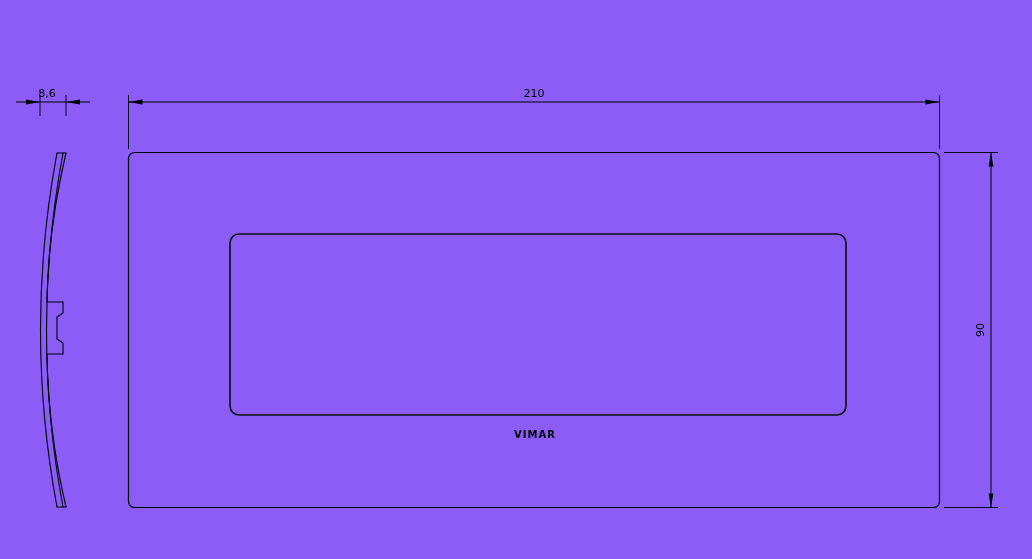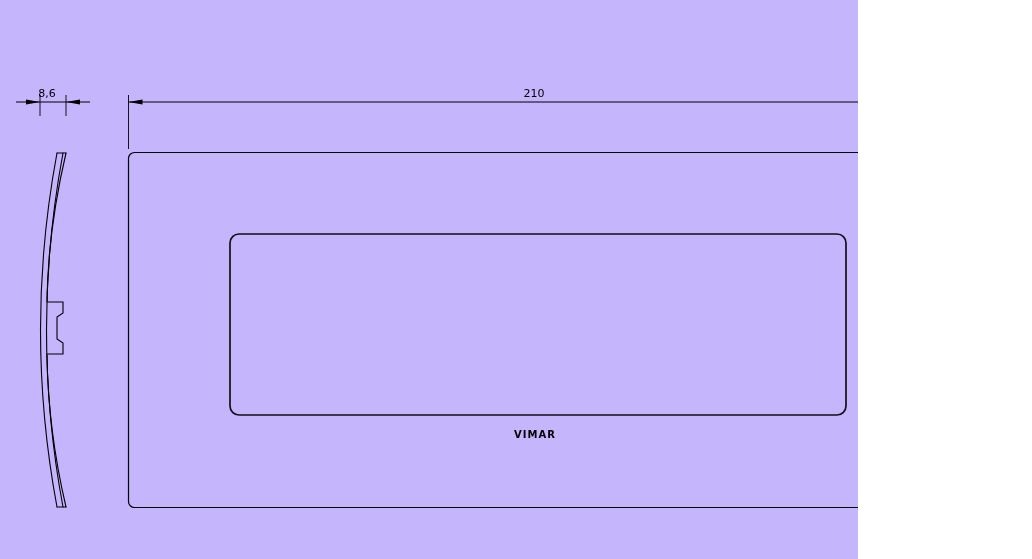--- a/index.html
+++ b/index.html
@@ -9,9 +9,9 @@
   }
   .canvas {
     position: relative;
-    width: 858px;
+    width: 1032px;
     height: 559px;
-    background: #c4b5fd;
+    background: #8b5cf6;
     font-family: "DejaVu Sans", sans-serif;
     overflow: hidden;
   }

